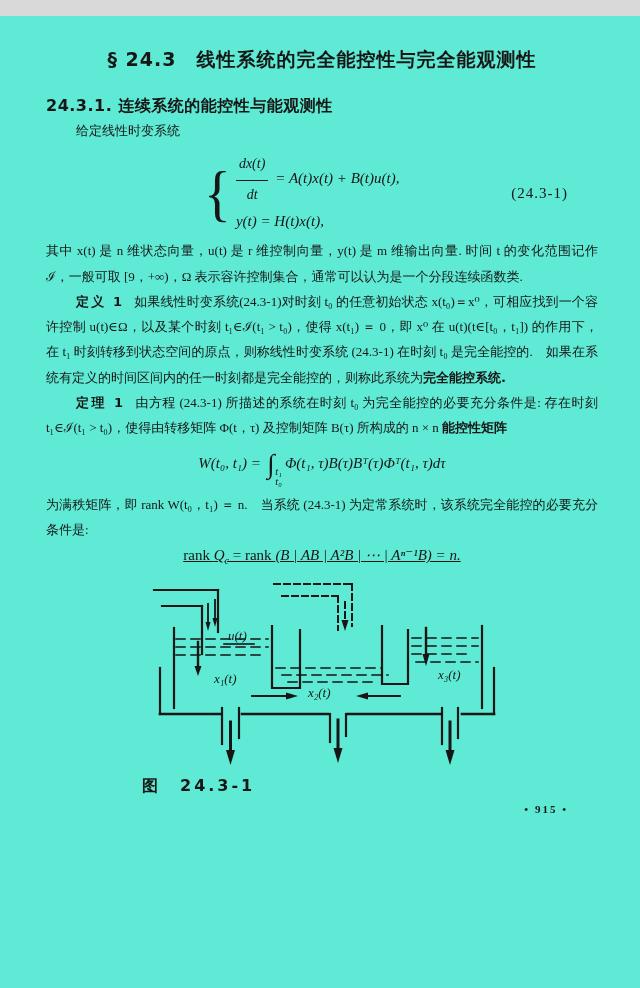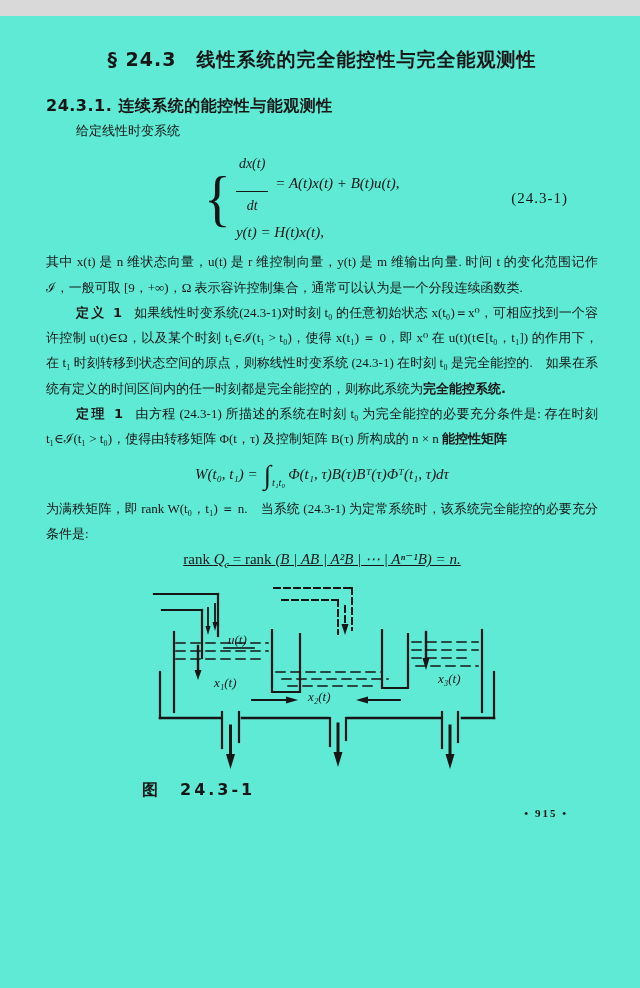--- a/index.html
+++ b/index.html
@@ -23,7 +23,7 @@
   .brace { font-style:normal; font-size:56px; font-weight:400; line-height:1; margin-right:5px; transform:scaleY(1.08); }
   .eq-line { line-height:26px; white-space:nowrap; }
   .frac { display:inline-block; text-align:center; vertical-align:middle; margin-right:7px; font-size:14px; }
-  .frac .num { display:block; border-bottom:1.4px solid #161616; padding:0 3px 14px 3px; }
+  .frac .num { display:block; border-bottom:1.4px solid #161616; padding:0 3px 3px 3px; }
   .frac .den { display:block; padding-top:1px; }
   .eq-no { position:absolute; right:30px; top:50%; transform:translateY(-50%);
            font-style:normal; font-weight:normal; font-size:15px; letter-spacing:1px; }

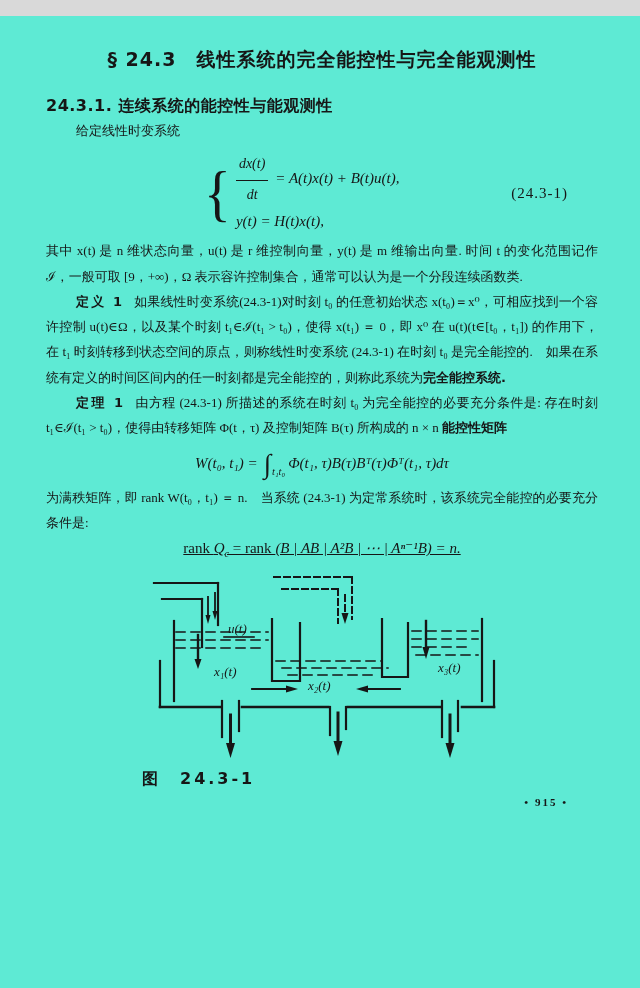--- a/index.html
+++ b/index.html
@@ -31,7 +31,7 @@
   
   .eqw { text-align:center; font-style:italic; font-size:15px; margin:8px 0 5px 0; white-space:nowrap; }
   .int { font-style:normal; font-size:27px; vertical-align:-5px; margin-left:6px; }
-  .lims { display:inline-flex; flex-direction:row; font-size:10.5px; line-height:10px;
+  .lims { display:inline-flex; flex-direction:column; font-size:10.5px; line-height:10px;
           vertical-align:-7px; margin:0 3px 0 1px; text-align:left; }
 
   

